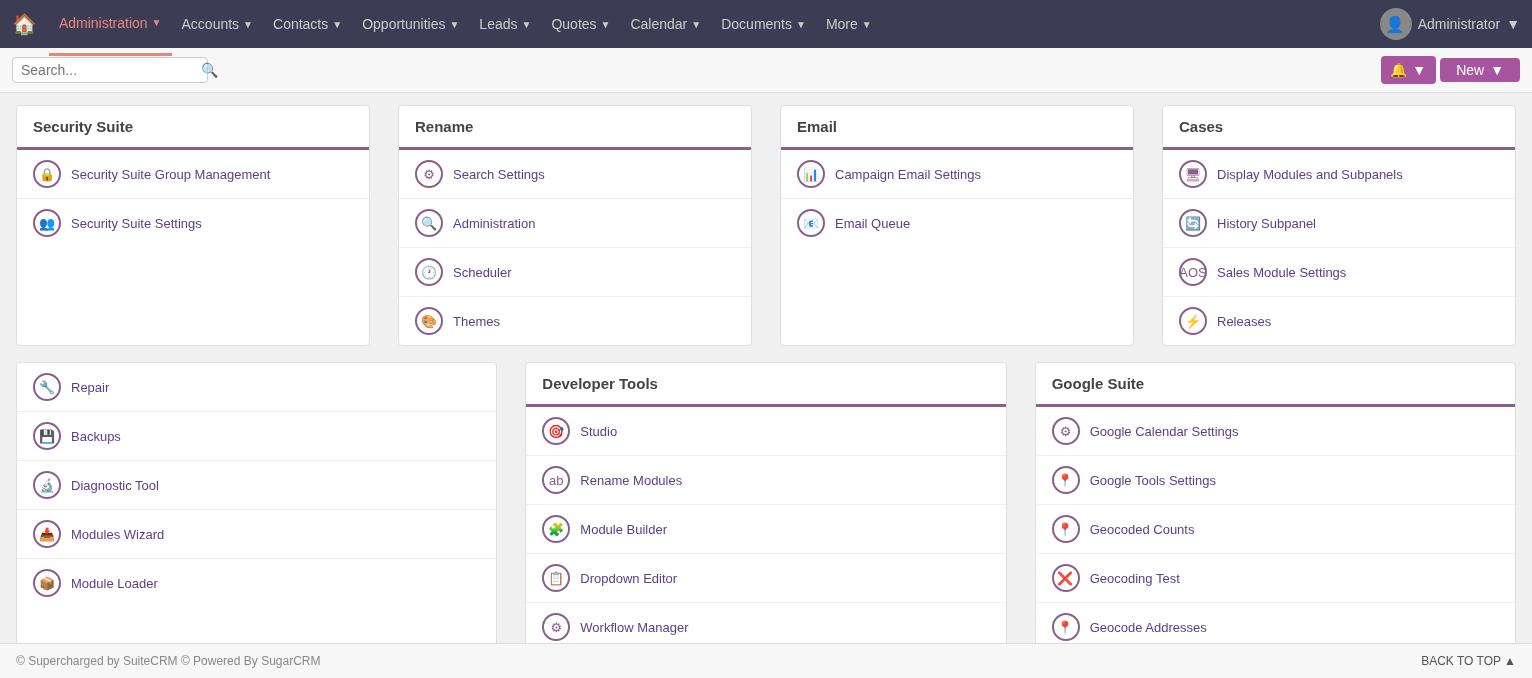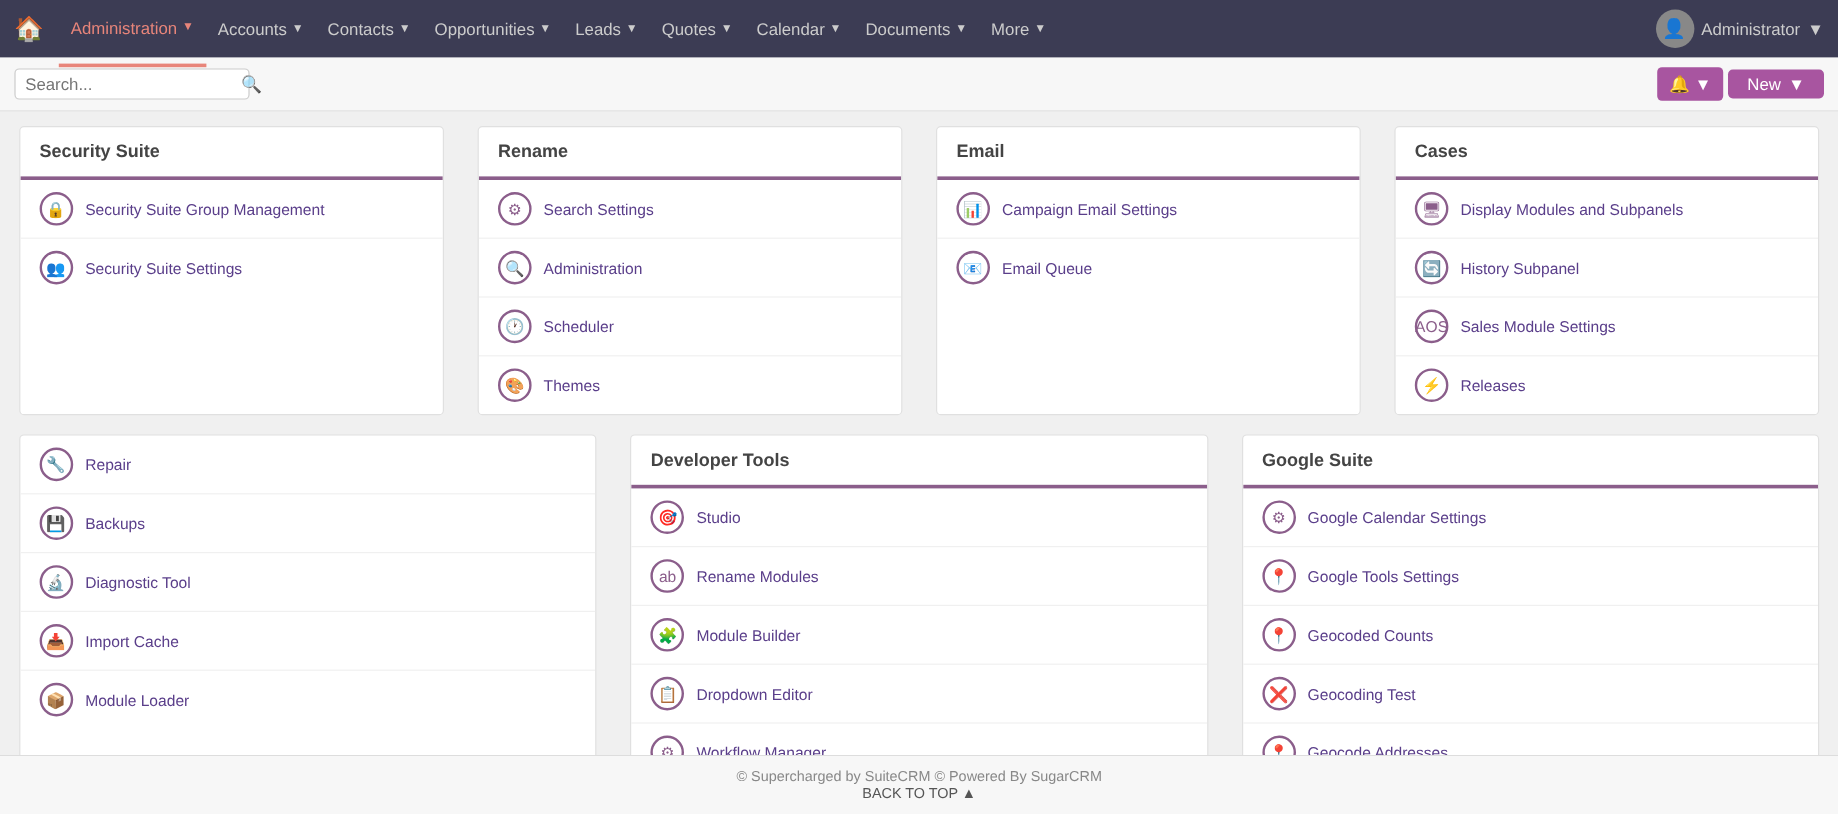--- a/index.html
+++ b/index.html
@@ -321,7 +321,7 @@
         </div>
         <div class="card-item">
           <div class="card-item-icon">📥</div>
-          <span class="card-item-label">Import Cache</span>
+          <span class="card-item-label">Modules Wizard</span>
         </div>
         <div class="card-item">
           <div class="card-item-icon">📦</div>

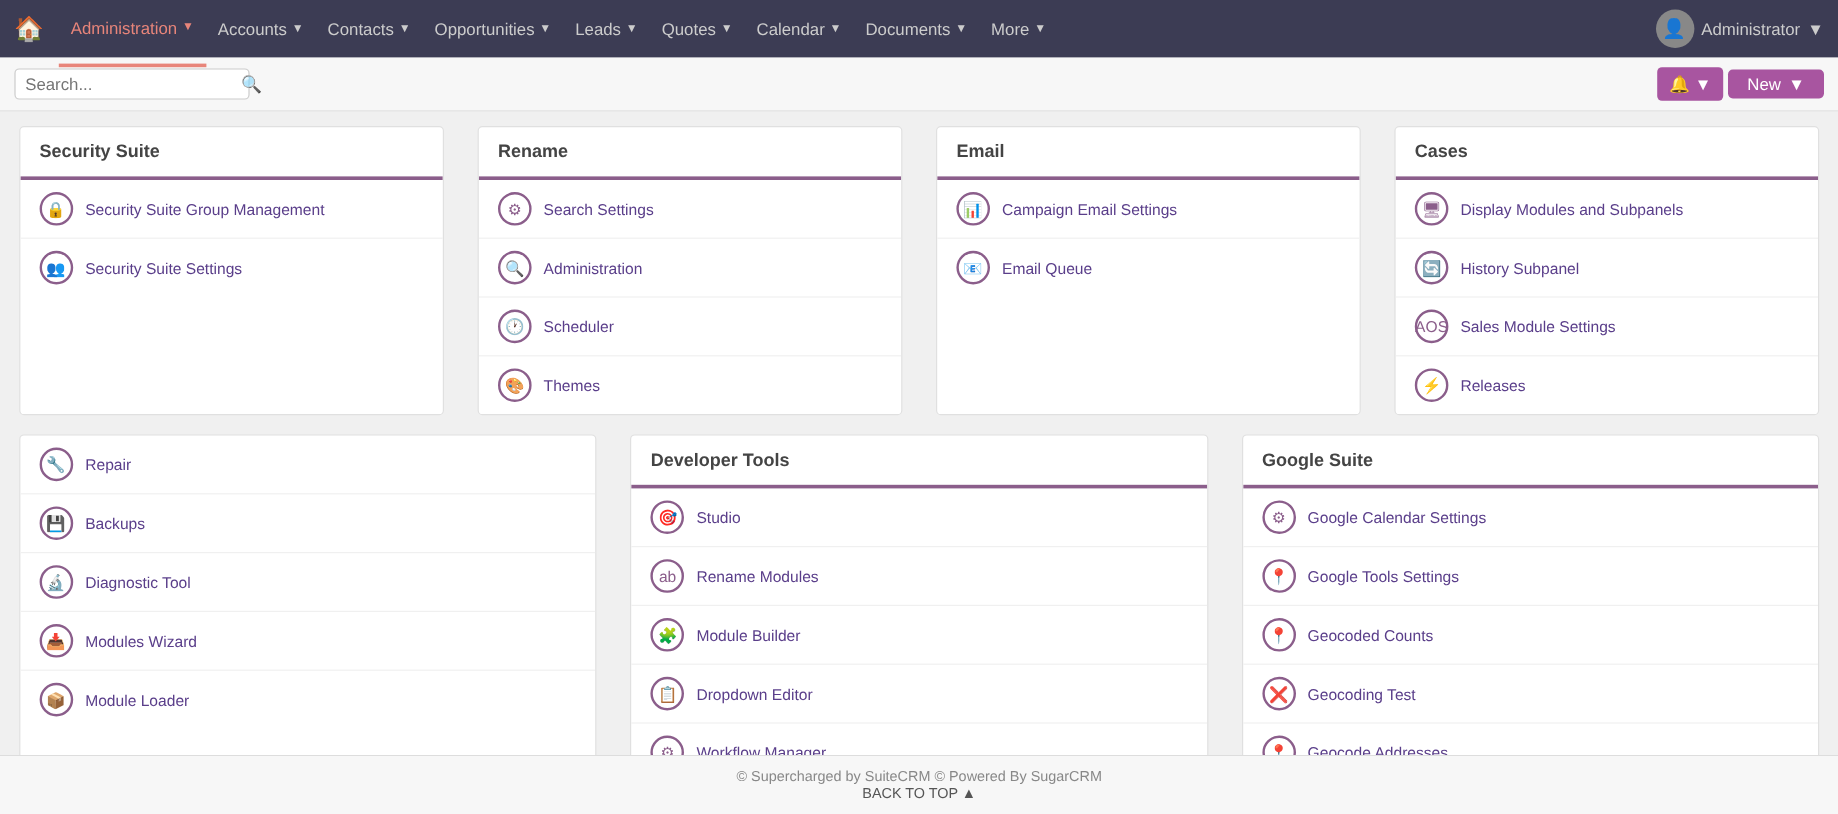--- a/index.html
+++ b/index.html
@@ -169,7 +169,7 @@
       font-size: 12px;
       position: fixed;
       bottom: 0;
-      left: 0; right: 0; flex-direction: column;
+      left: 0; right: 0;
     }
     .back-to-top { color: #555; font-size: 12px; cursor: pointer; }
   </style>

